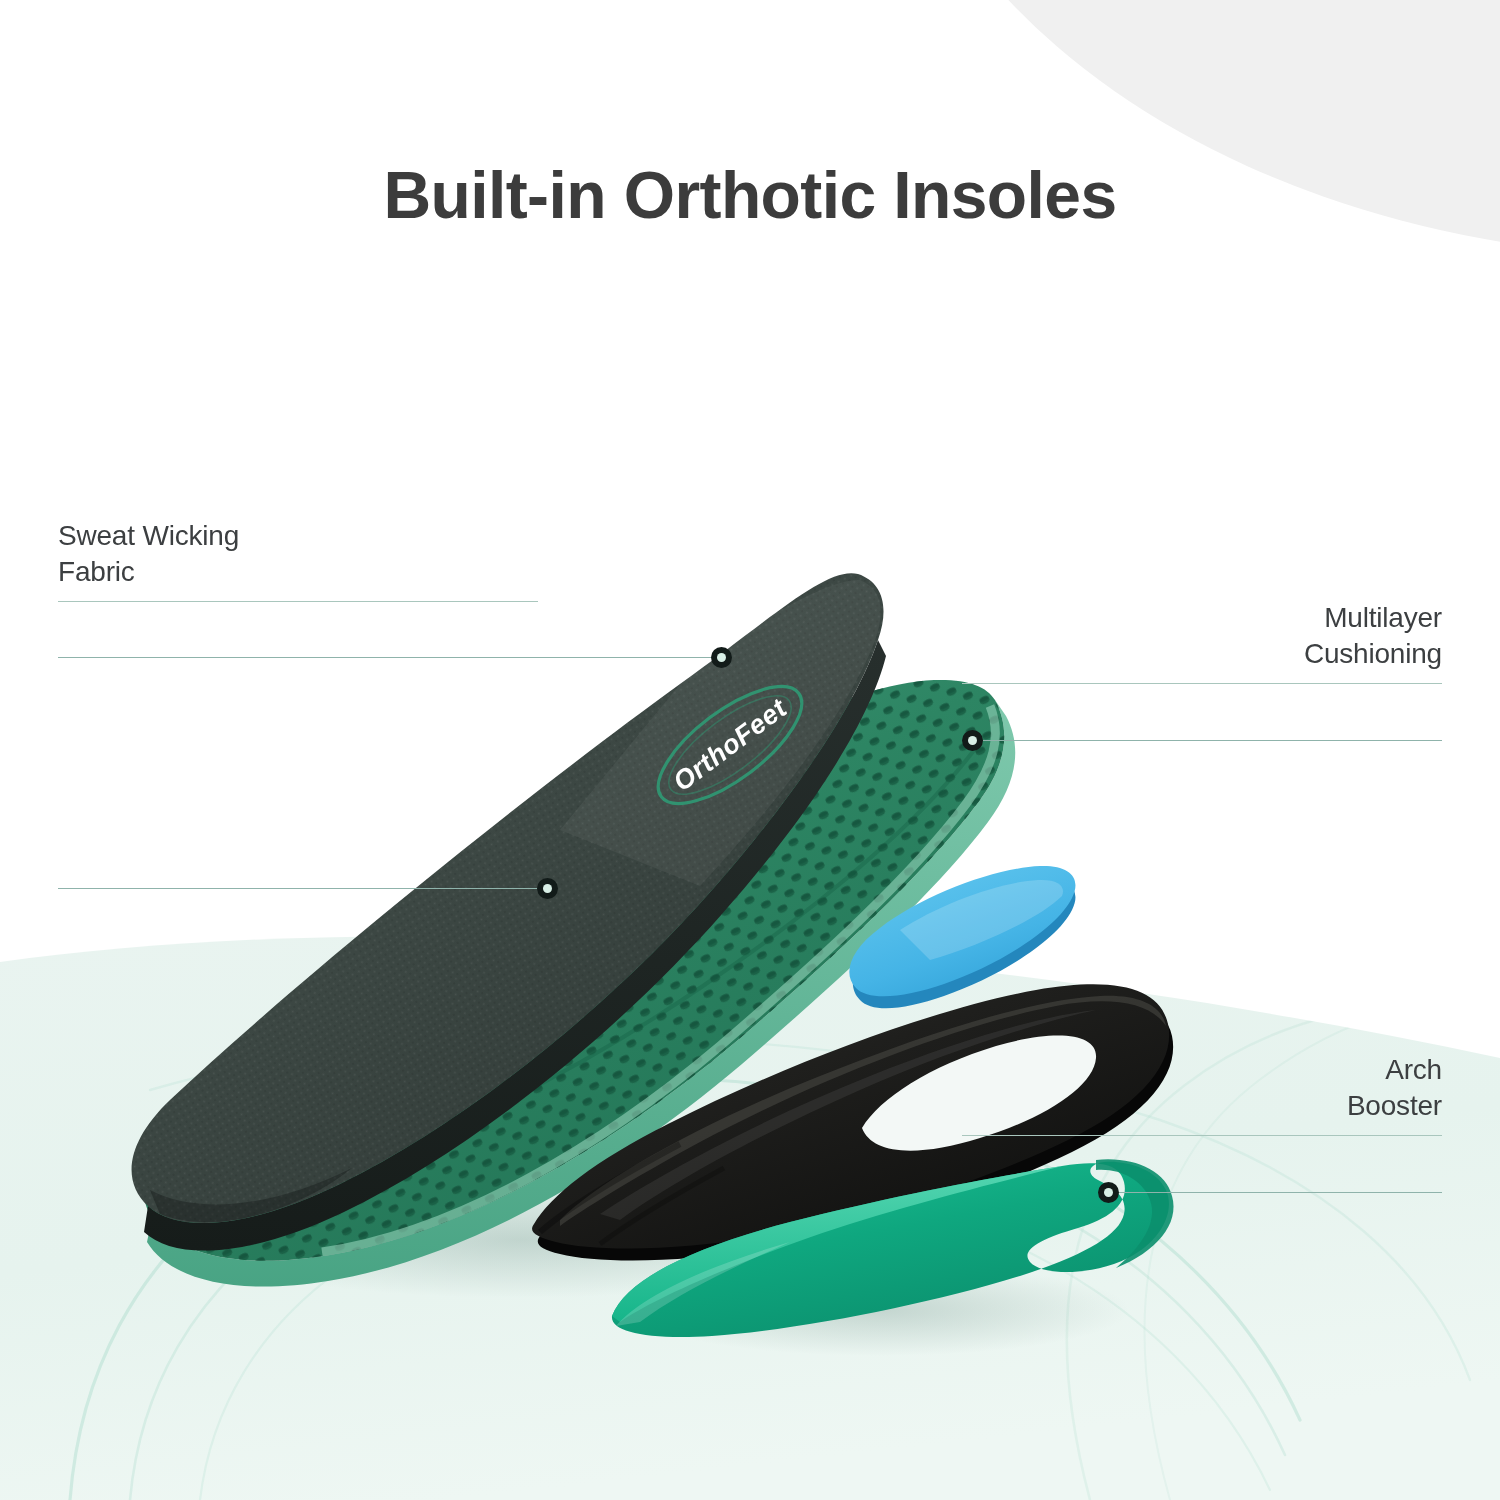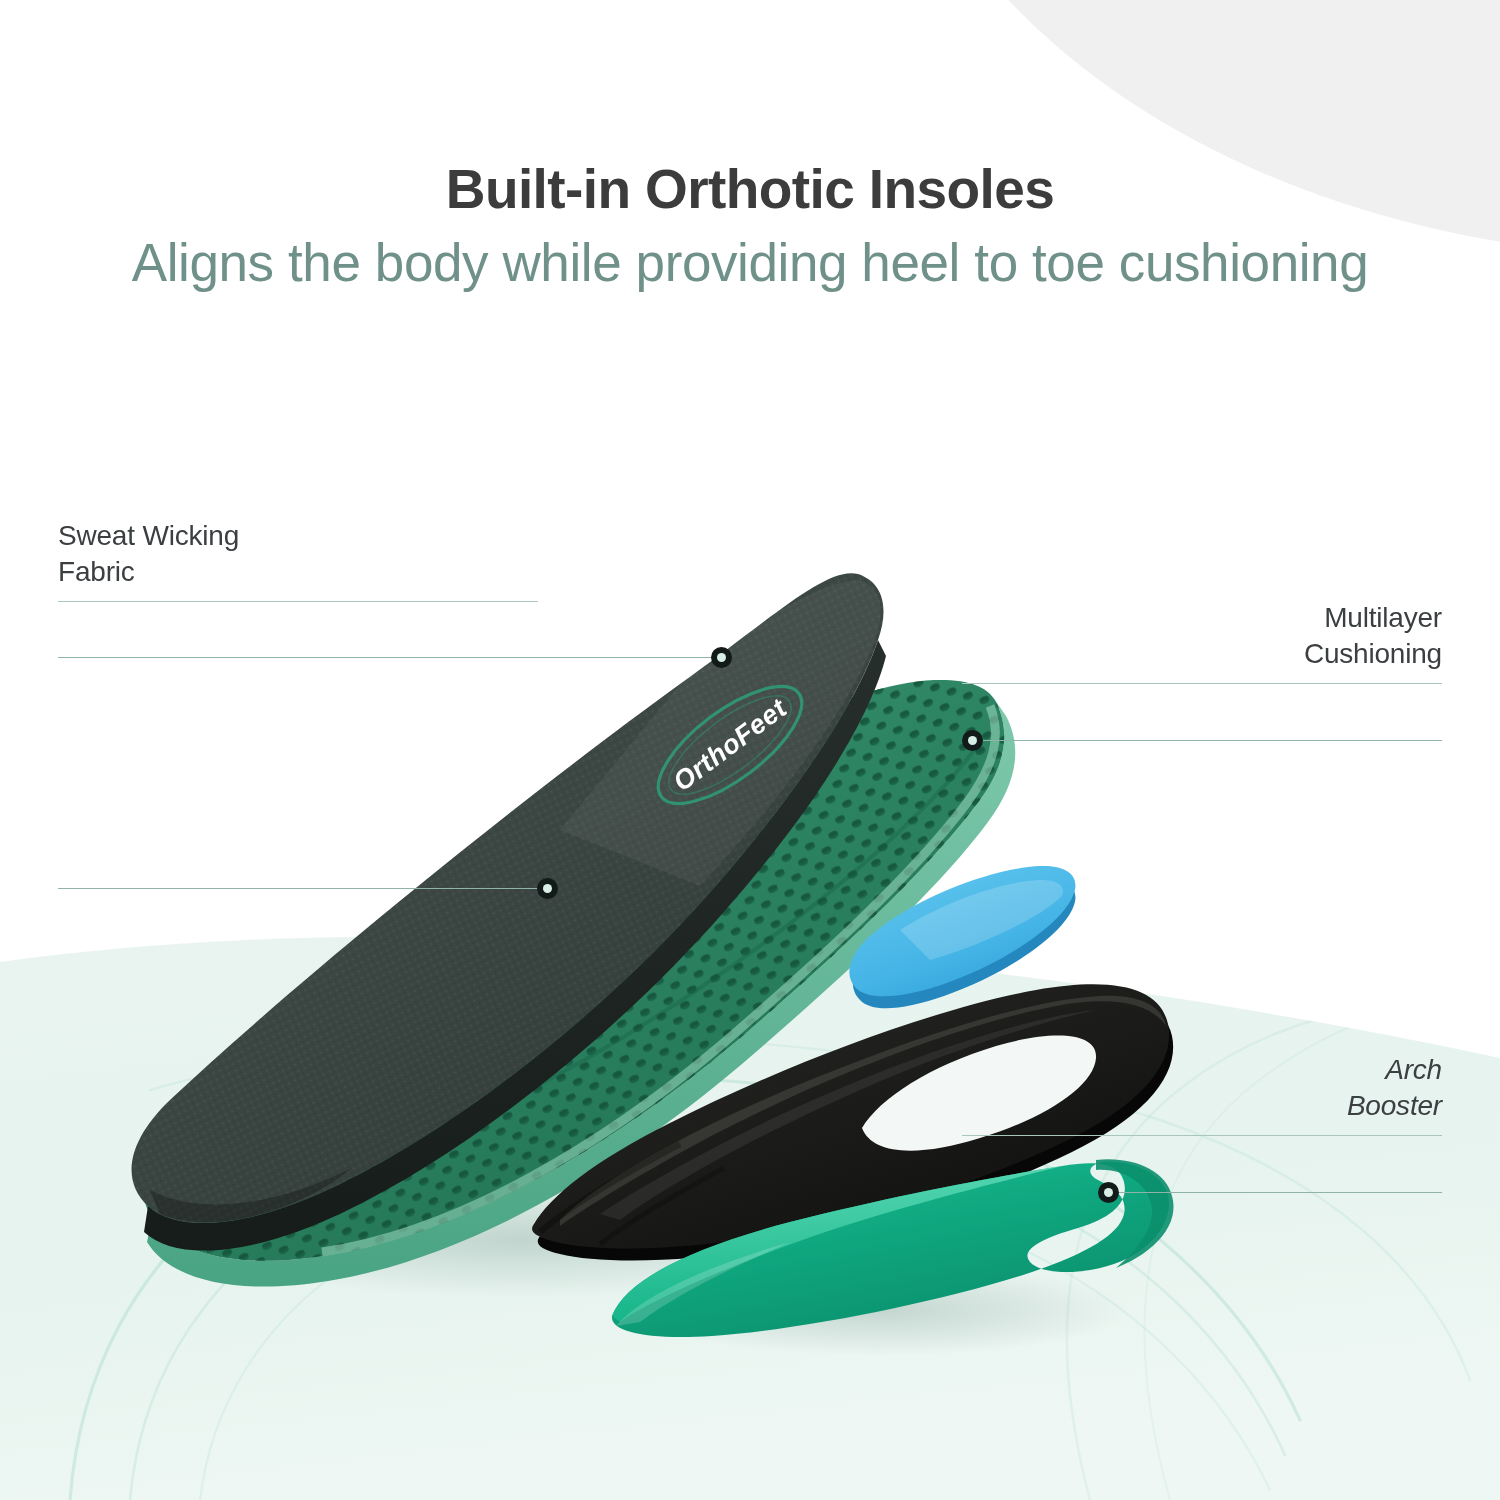--- a/index.html
+++ b/index.html
@@ -43,7 +43,7 @@
     z-index: 8;
   }
   .title {
-    font-size: 55px;
+    font-size: 66px;
     font-weight: 700;
     color: #3c3c3c;
     letter-spacing: -0.6px;

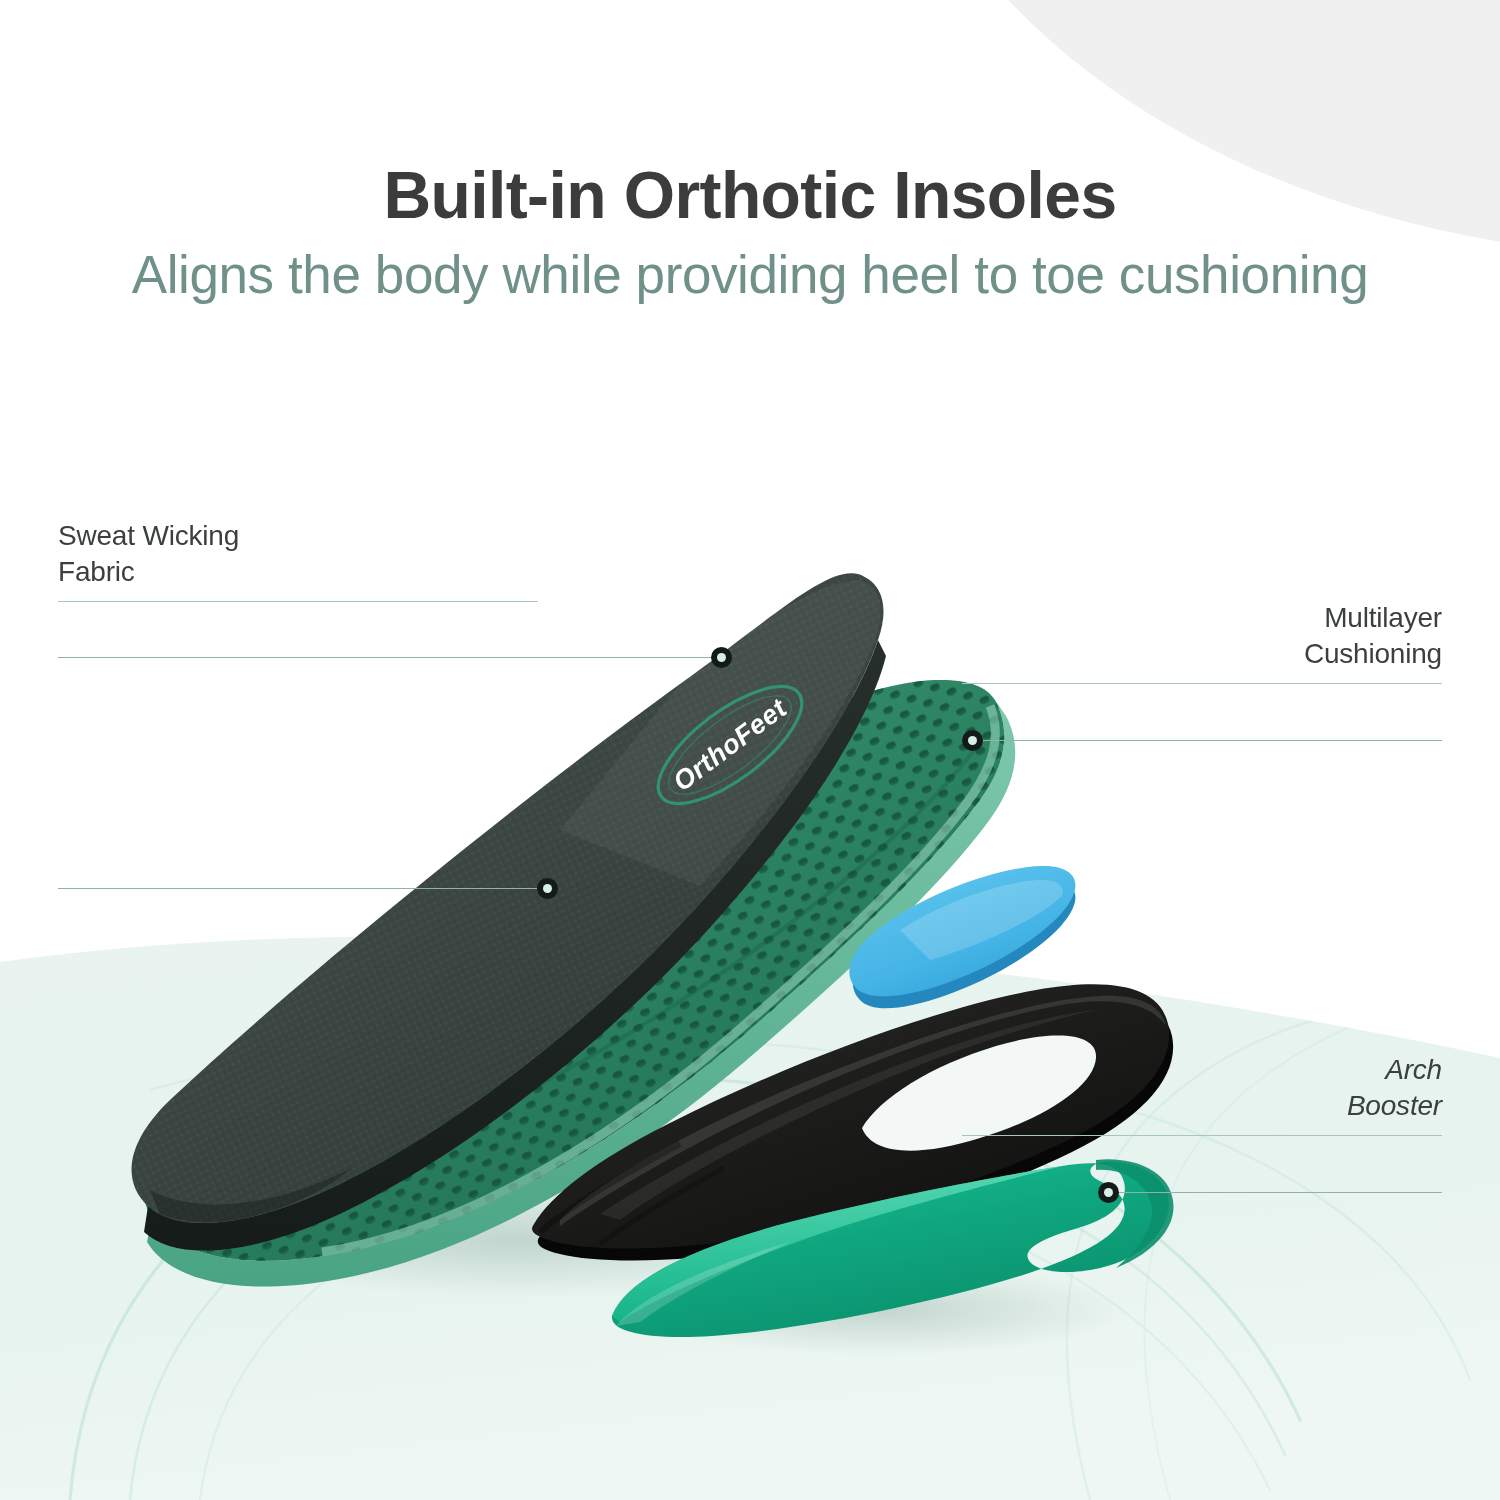--- a/index.html
+++ b/index.html
@@ -399,7 +399,6 @@
 
   <div class="heading-block">
     <h1 class="title">Built-in Orthotic Insoles</h1>
-    <p class="subtitle">Aligns the body while providing heel to toe cushioning</p>
   </div>
 
   <div class="callout left" style="left:58px; top:518px; width:480px;">

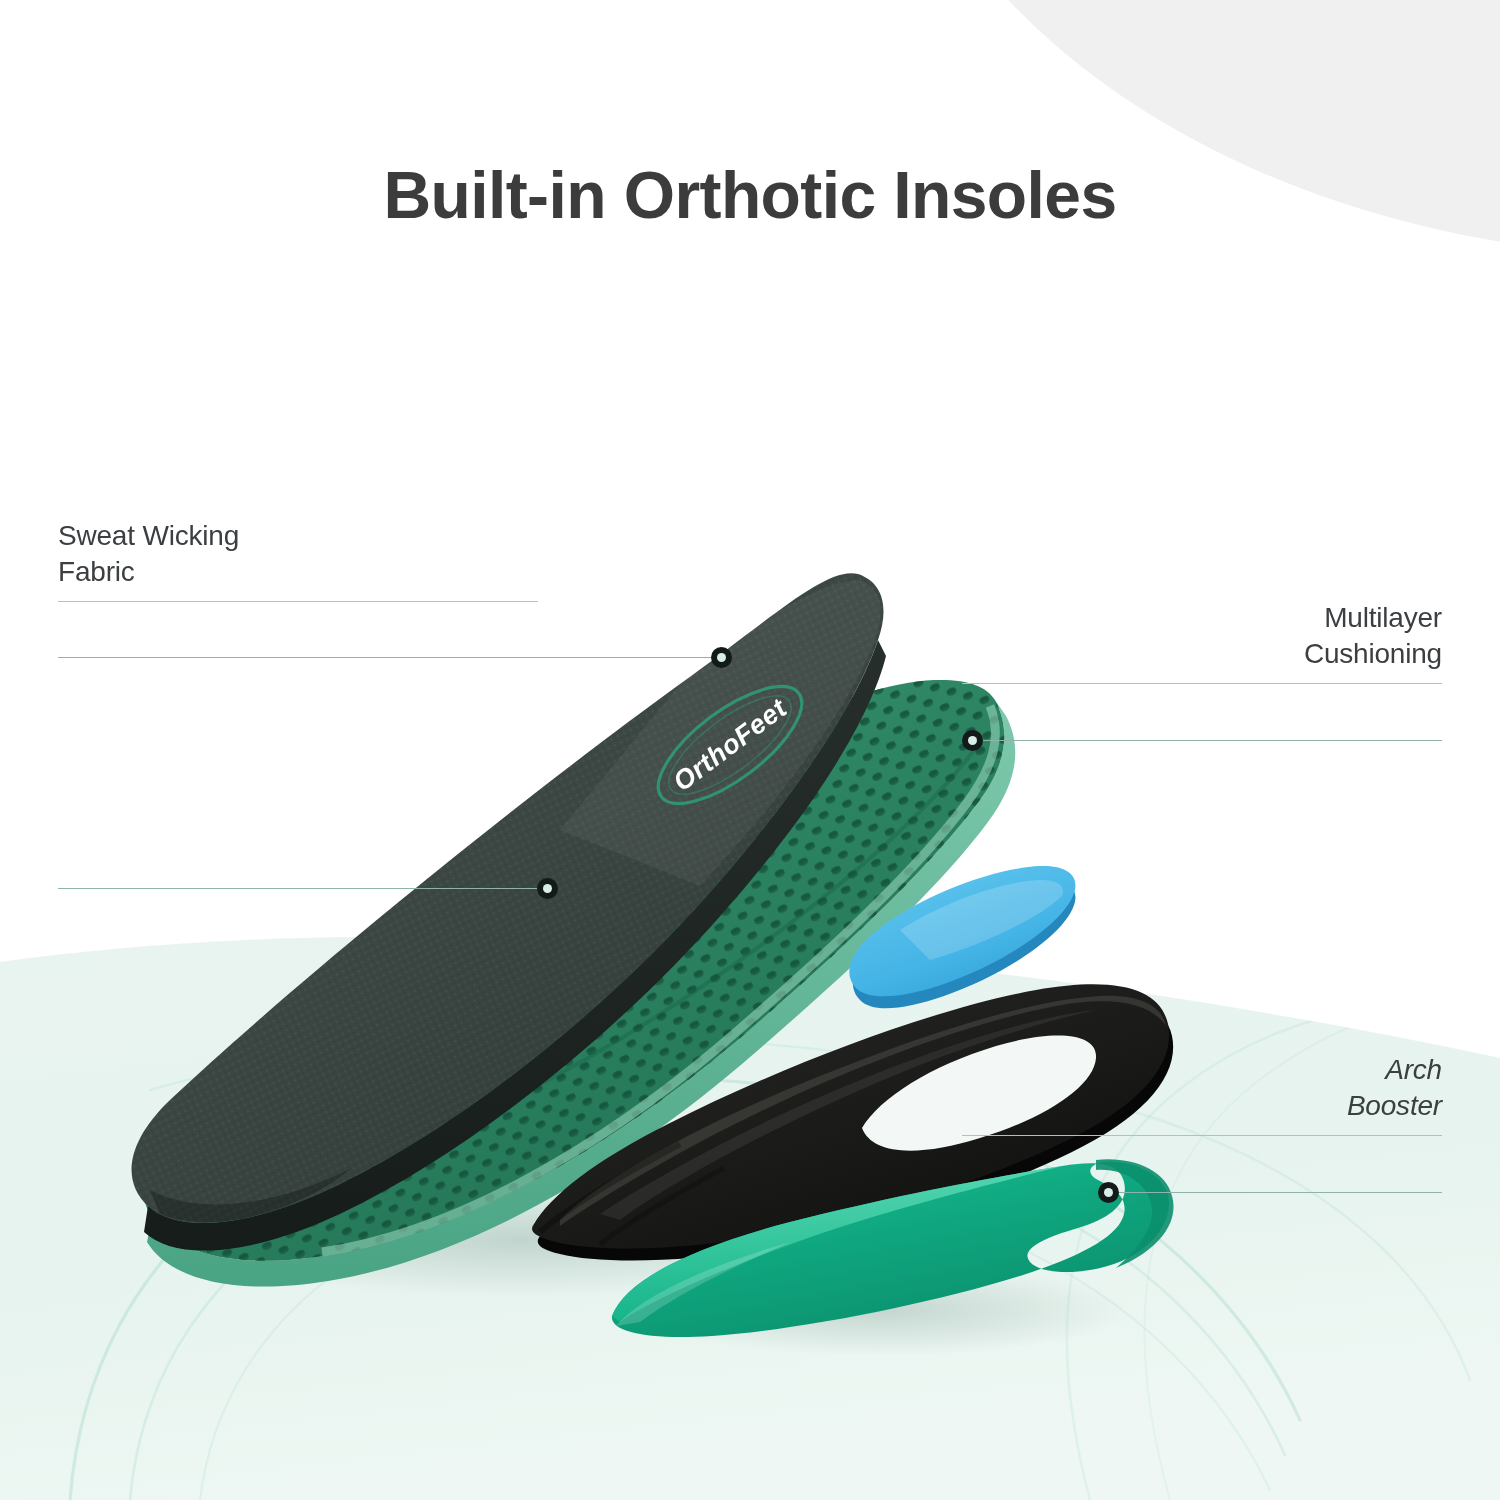--- a/index.html
+++ b/index.html
@@ -420,7 +420,7 @@
   <div class="leader" style="left:983px; top:740px; width:459px;"></div>
   <div class="dot" style="left:962px; top:730px;"></div>
 
-  <div class="callout right" style="right:58px; top:1052px; width:480px;font-style:italic;">
+  <div class="callout right" style="right:58px; top:1052px; width:480px;">
     <div class="lbl">Arch
 Booster</div>
     <div class="rule"></div>

